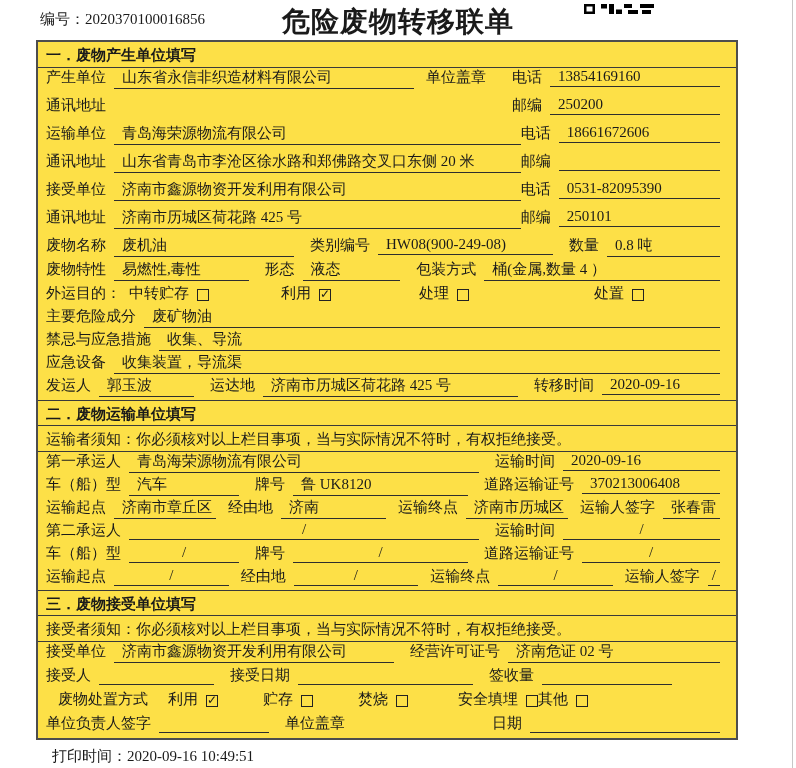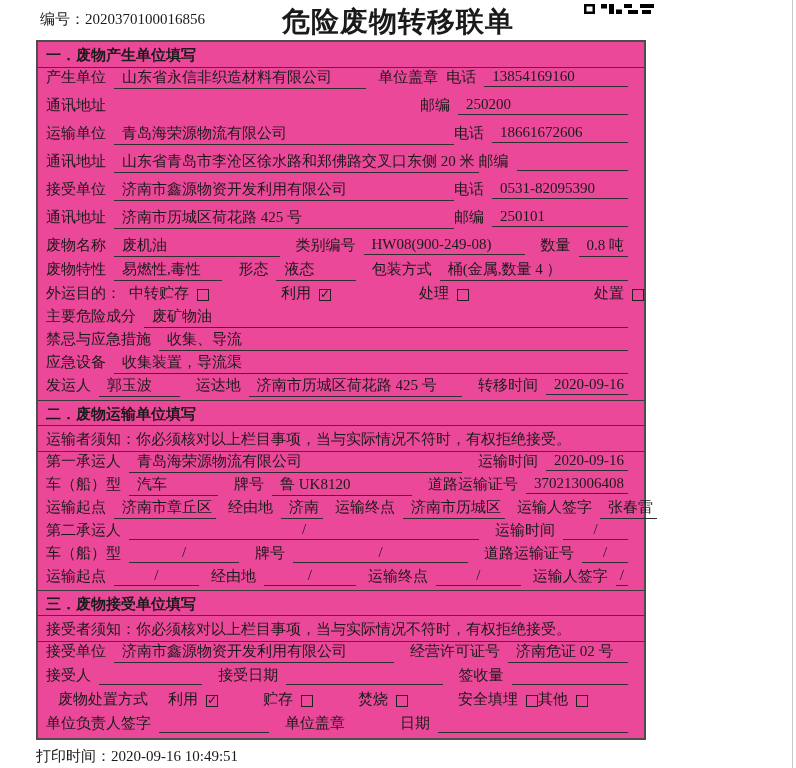--- a/index.html
+++ b/index.html
@@ -15,7 +15,7 @@
   .qr { position:absolute; top:0; right:142px; width:70px; height:10px; }
 
   
-  .formtable { position:absolute; left:36px; top:40px; width:610px; border:2px solid #4d4d4d; background:#ec4899; }
+  .formtable { position:absolute; left:36px; top:40px; width:702px; border:2px solid #4d4d4d; background:#fde047; }
   .sec-header { font-size:15px; font-weight:bold; padding:4px 6px 3px 8px; border-top:1px solid #3a3a3a; border-bottom:1px solid #3a3a3a; height:26px; }
   .sec-header.first { border-top:0; }
   .notice { font-size:15px; padding:4px 4px 3px 8px; border-bottom:1px solid #3a3a3a; height:26px; white-space:nowrap; }

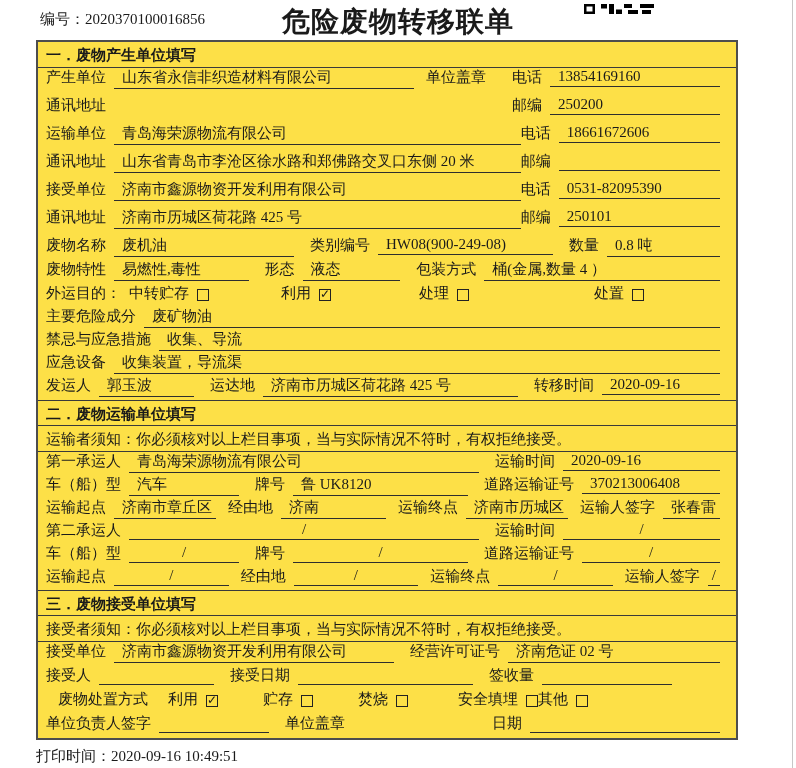--- a/index.html
+++ b/index.html
@@ -42,7 +42,7 @@
   .mr40{} .mr45{margin-right:45px} .mr50{margin-right:50px}
   .mr72{margin-right:72px} .mr88{margin-right:88px} .mr125{margin-right:125px}
 
-  .printline { position:absolute; left:36px; top:747px; font-size:15px; white-space:nowrap; }
+  .printline { position:absolute; left:52px; top:747px; font-size:15px; white-space:nowrap; }
 </style>
 </head>
 <body>

